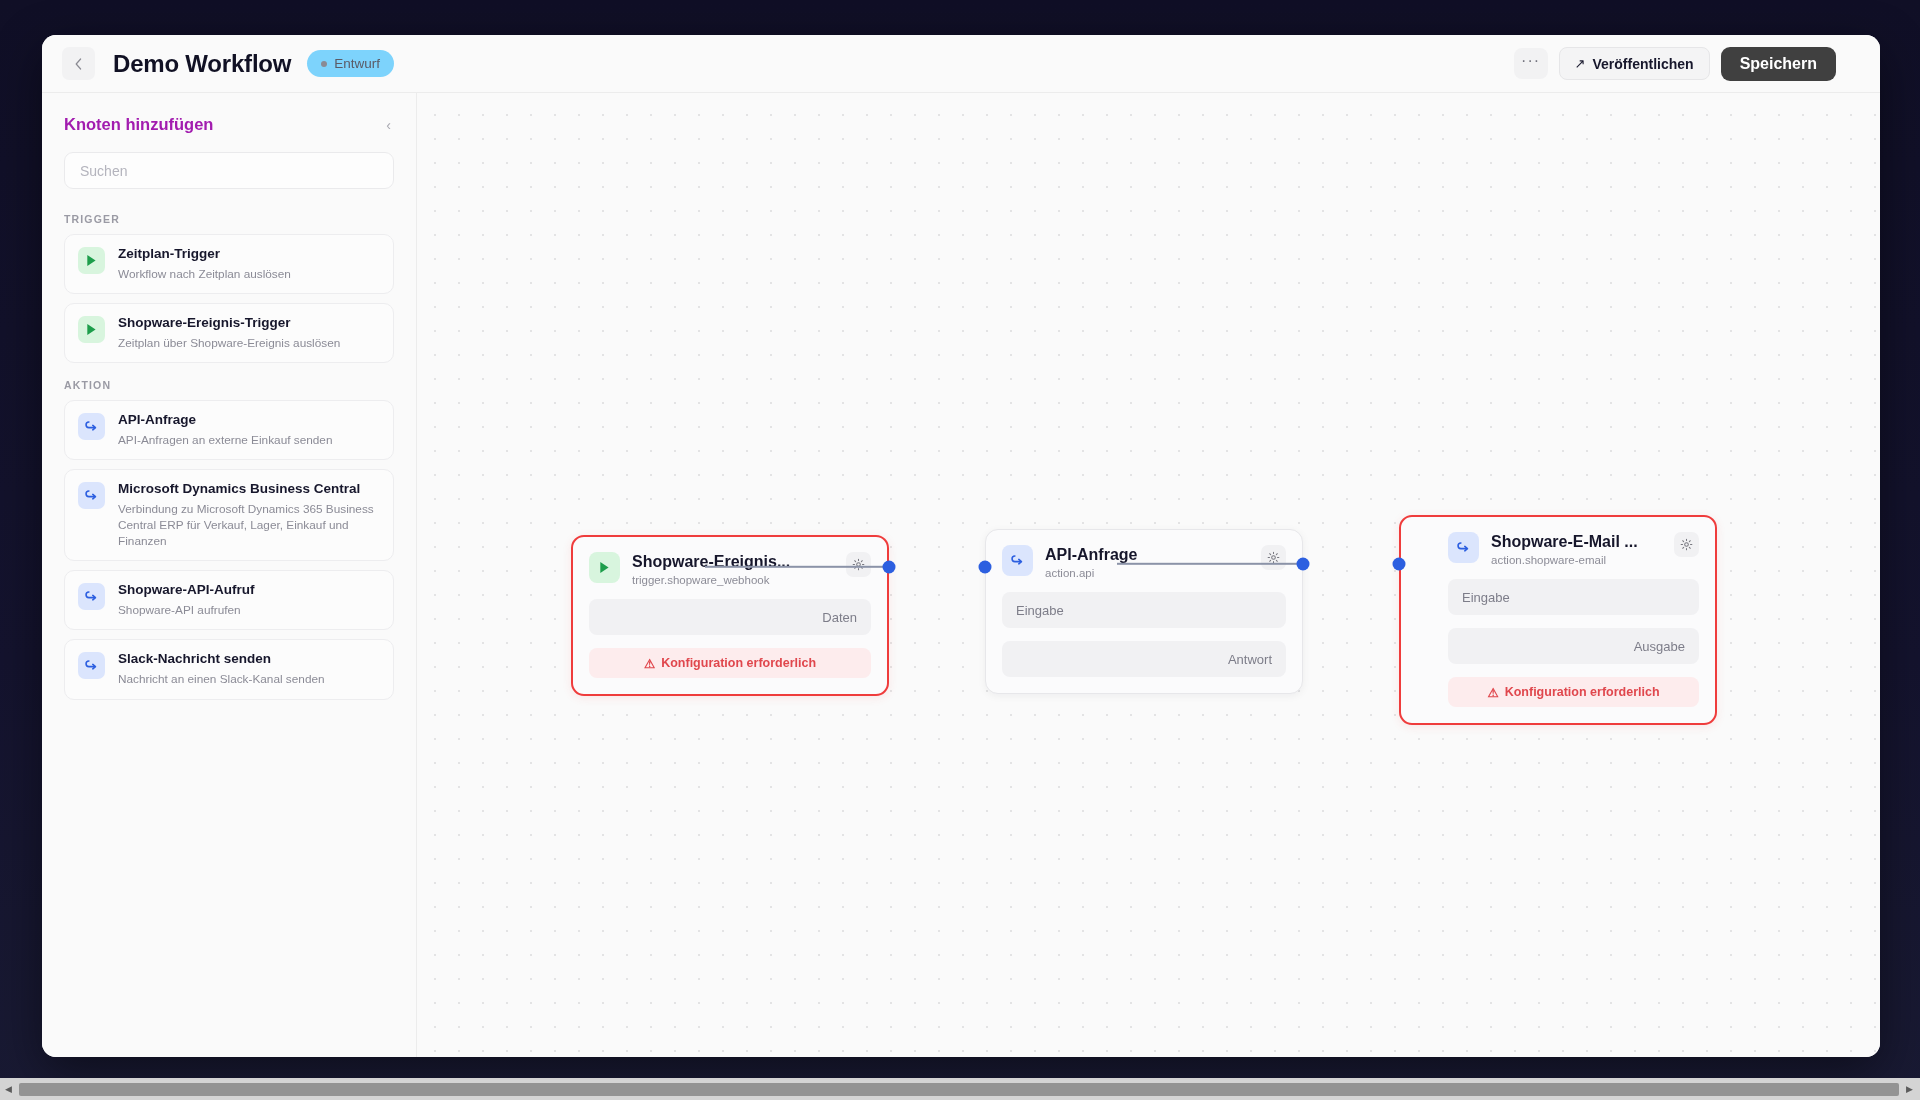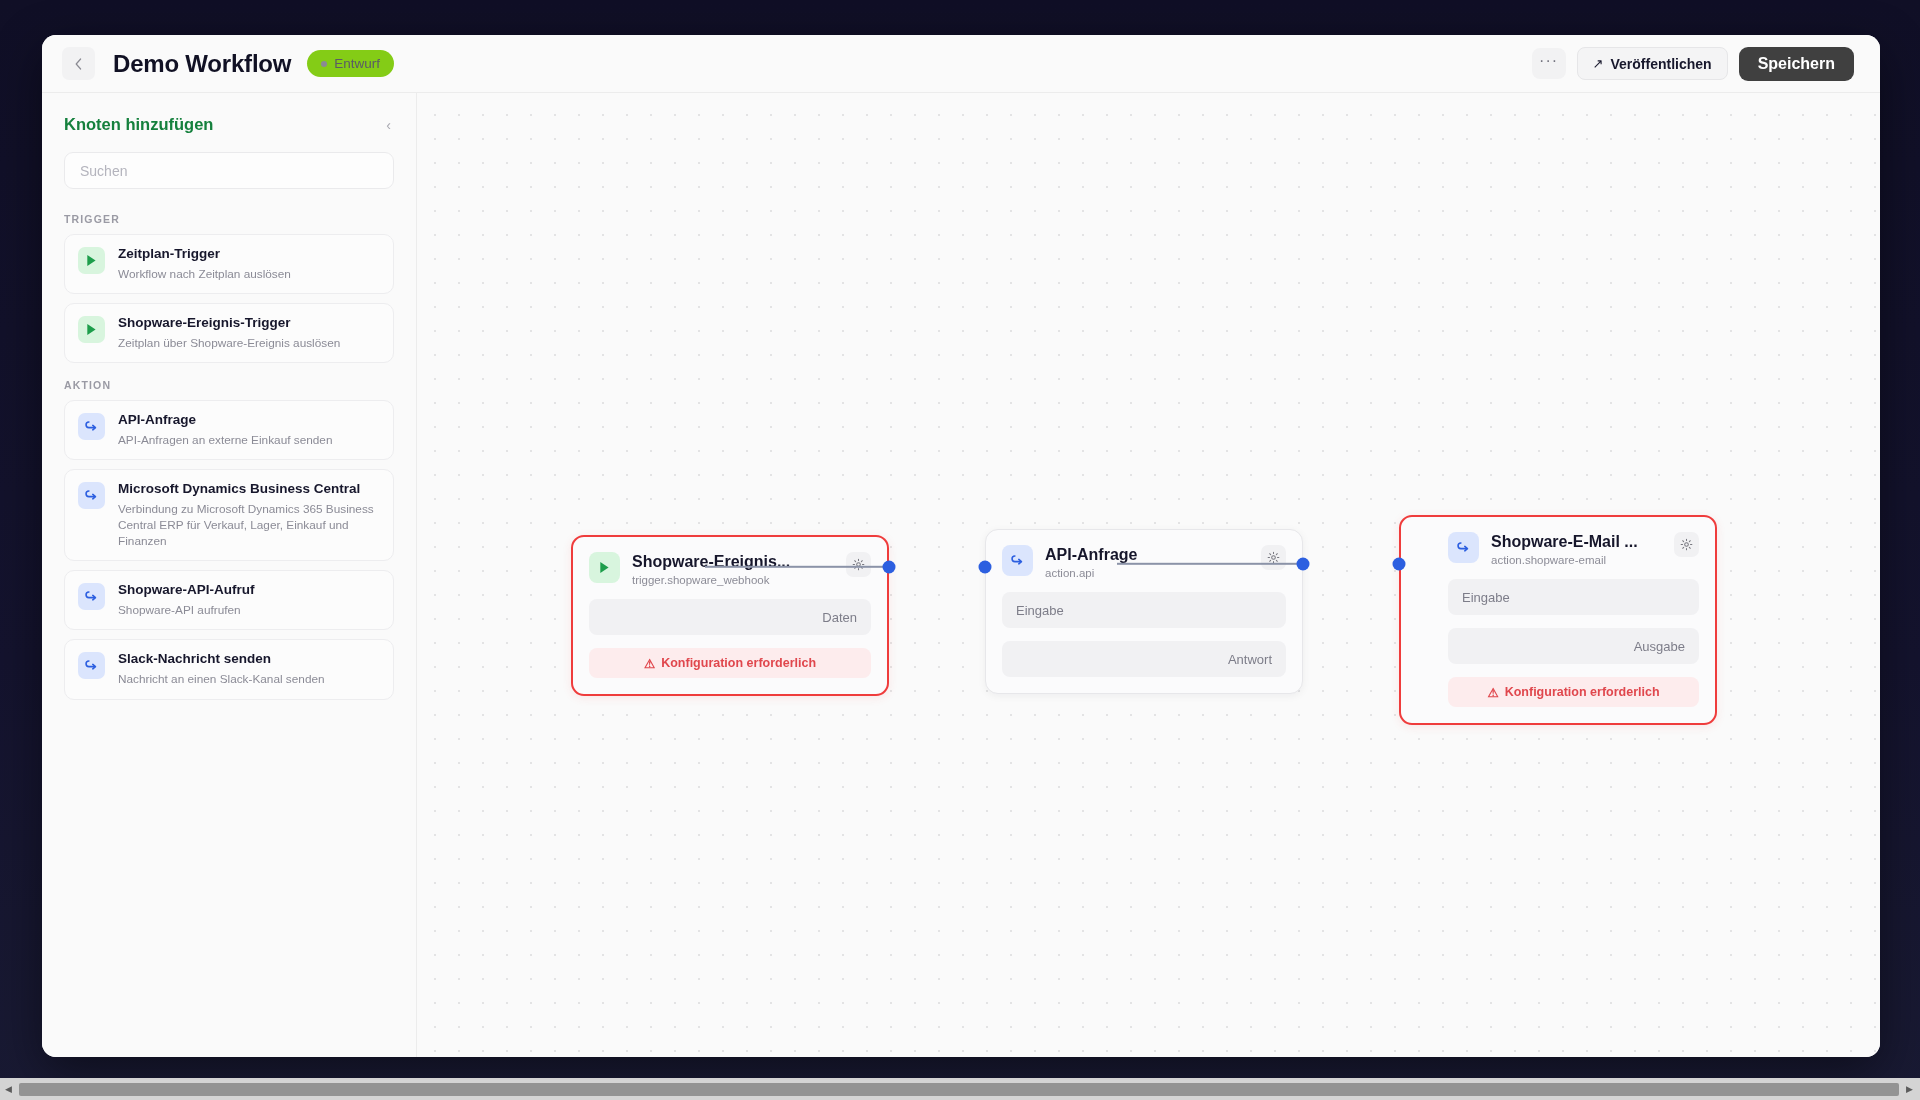--- a/index.html
+++ b/index.html
@@ -41,7 +41,7 @@
     background: #fafafa;
     display: flex;
     align-items: center;
-    padding: 0 26px 0 20px;
+    padding: 0 44px 0 20px;
     border-bottom: 1px solid #ececec;
     text-align: center;
   }

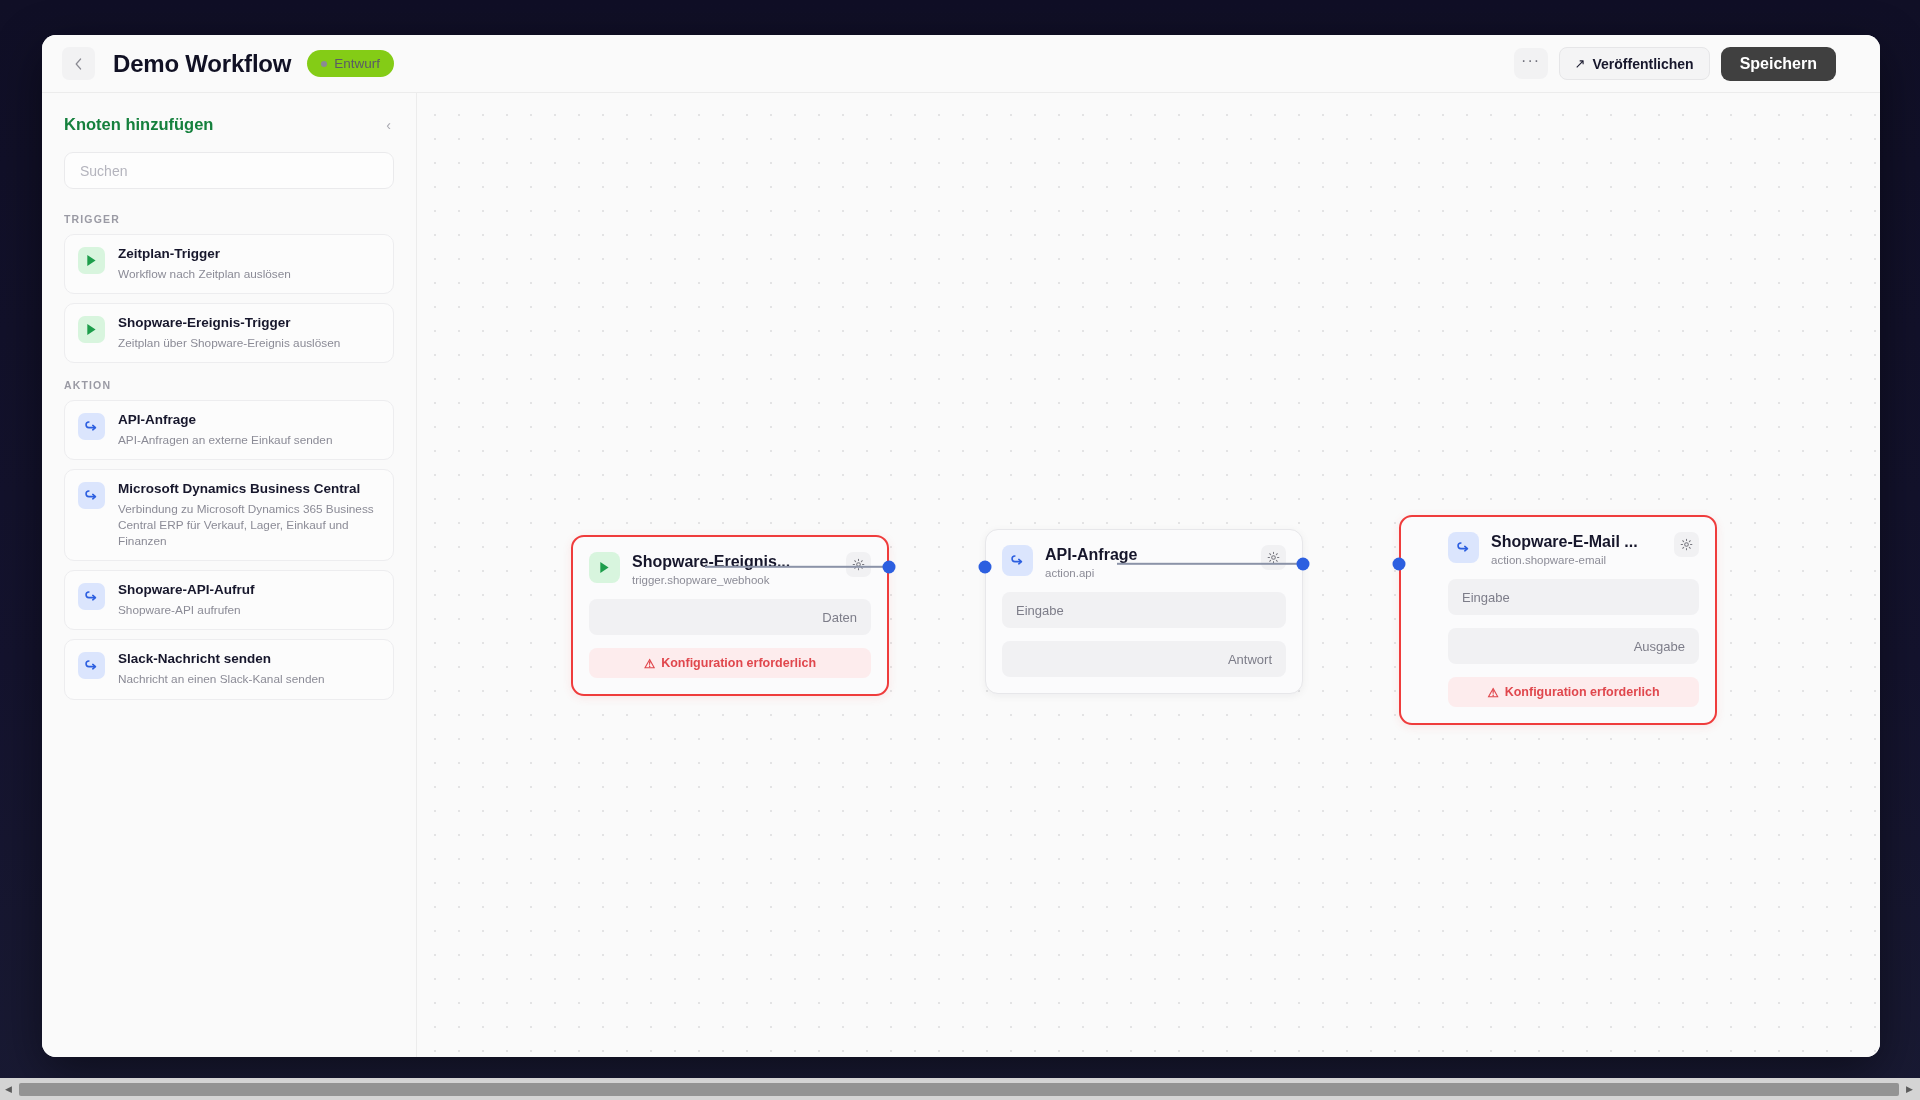--- a/index.html
+++ b/index.html
@@ -67,7 +67,7 @@
     margin-left: 16px;
     height: 27px;
     border-radius: 14px;
-    background: #84cc16;
+    background: #7dd3fc;
     display: flex;
     align-items: center;
     gap: 7px;

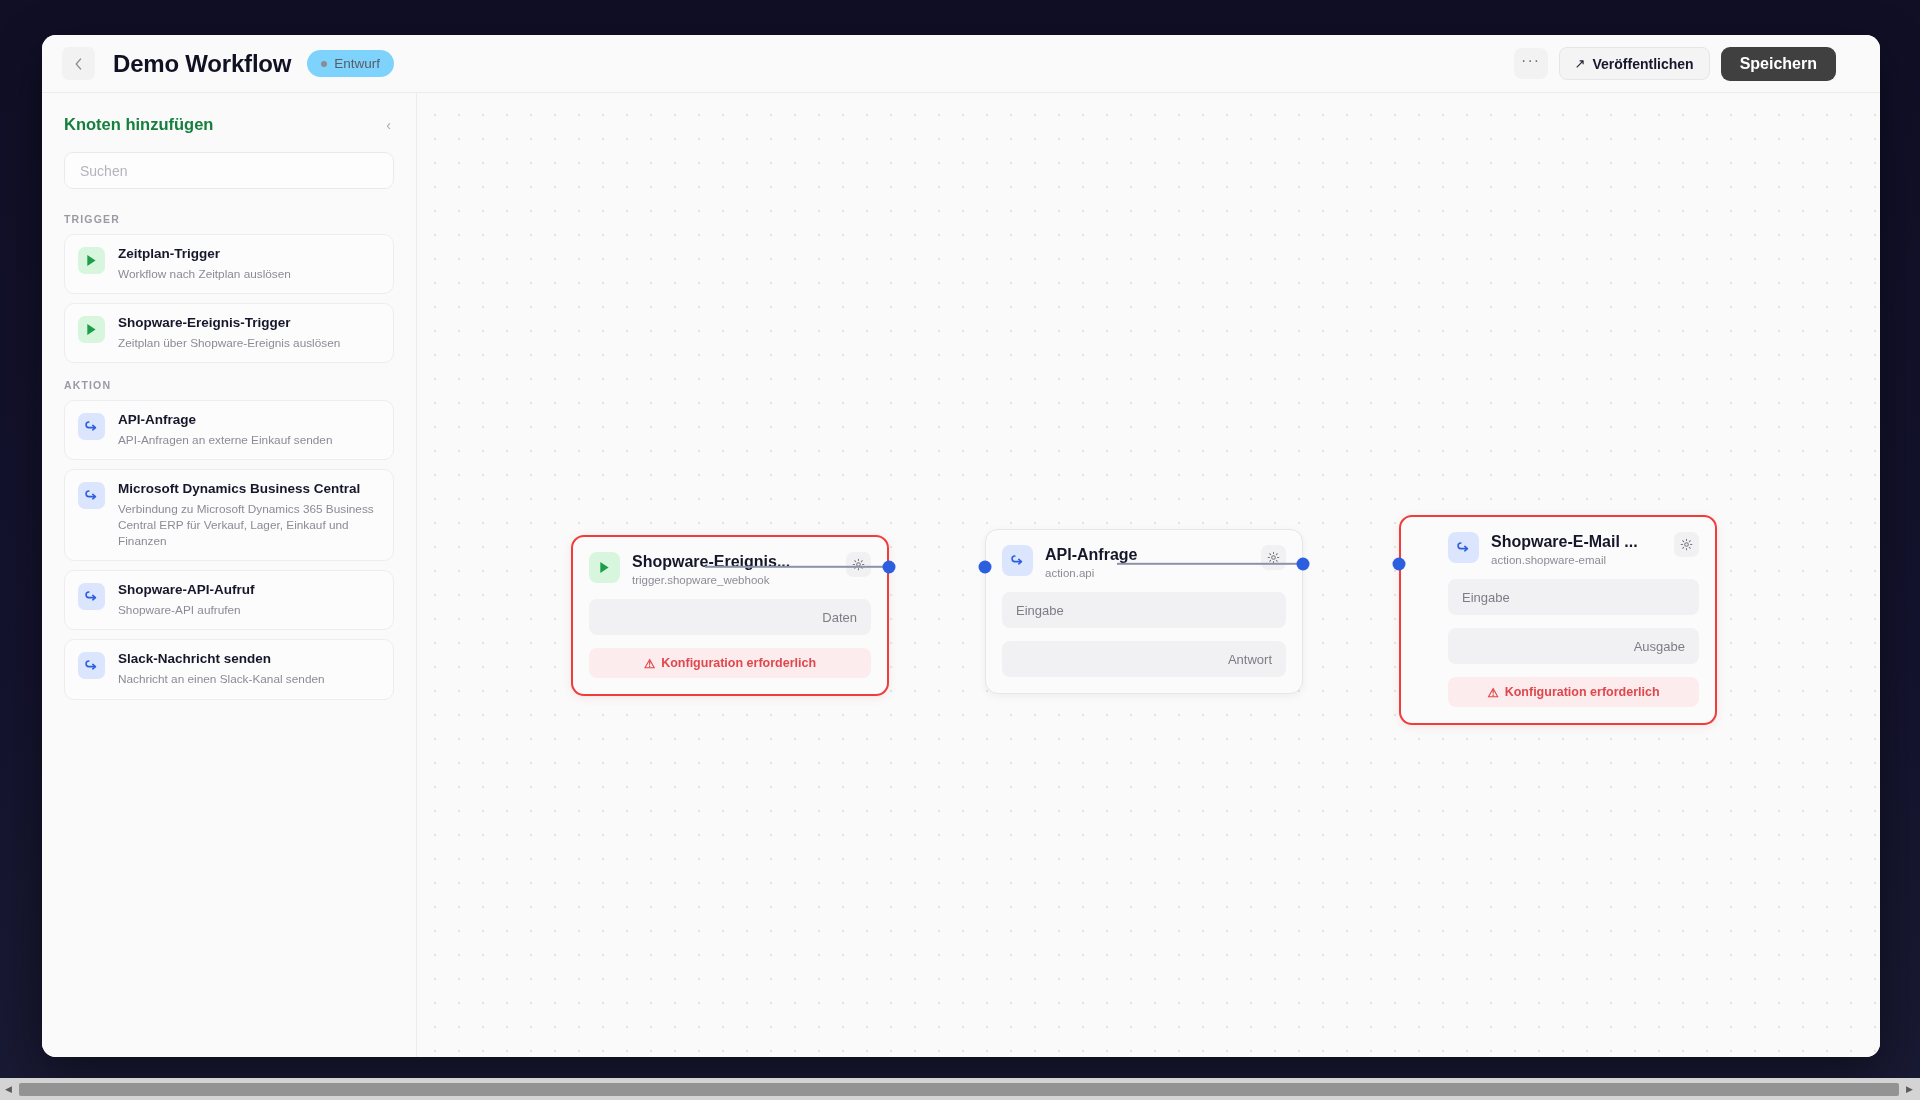--- a/index.html
+++ b/index.html
@@ -138,7 +138,7 @@
     display: flex; align-items: center; justify-content: space-between;
     margin-bottom: 18px;
   }
-  .sb-title { font-size: 16.5px; font-weight: bold; color: #15803d; }
+  .sb-title { font-size: 16.5px; font-weight: bold; color: #a21caf; }
   .sb-collapse { color: #a8a8b0; font-size: 14px; cursor: pointer; padding: 0 3px; }
 
   .search-box {

